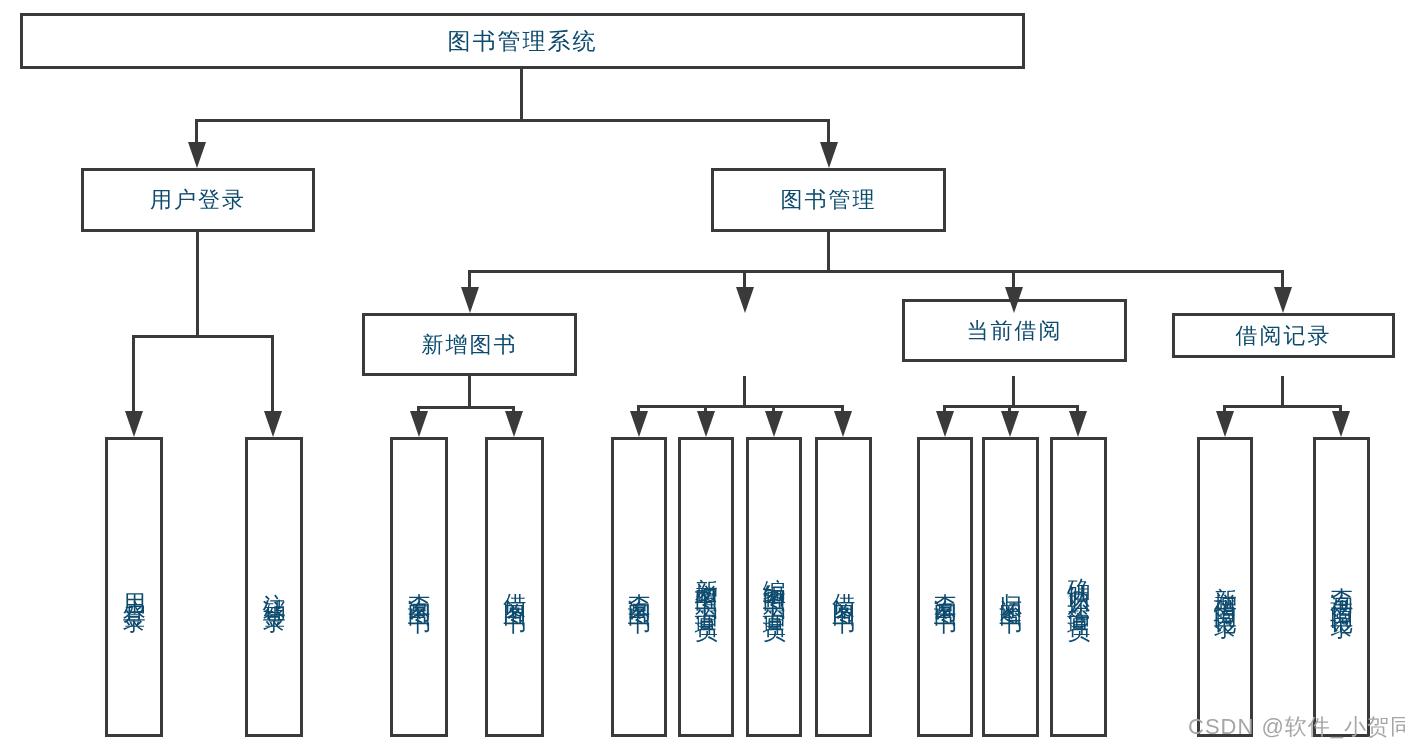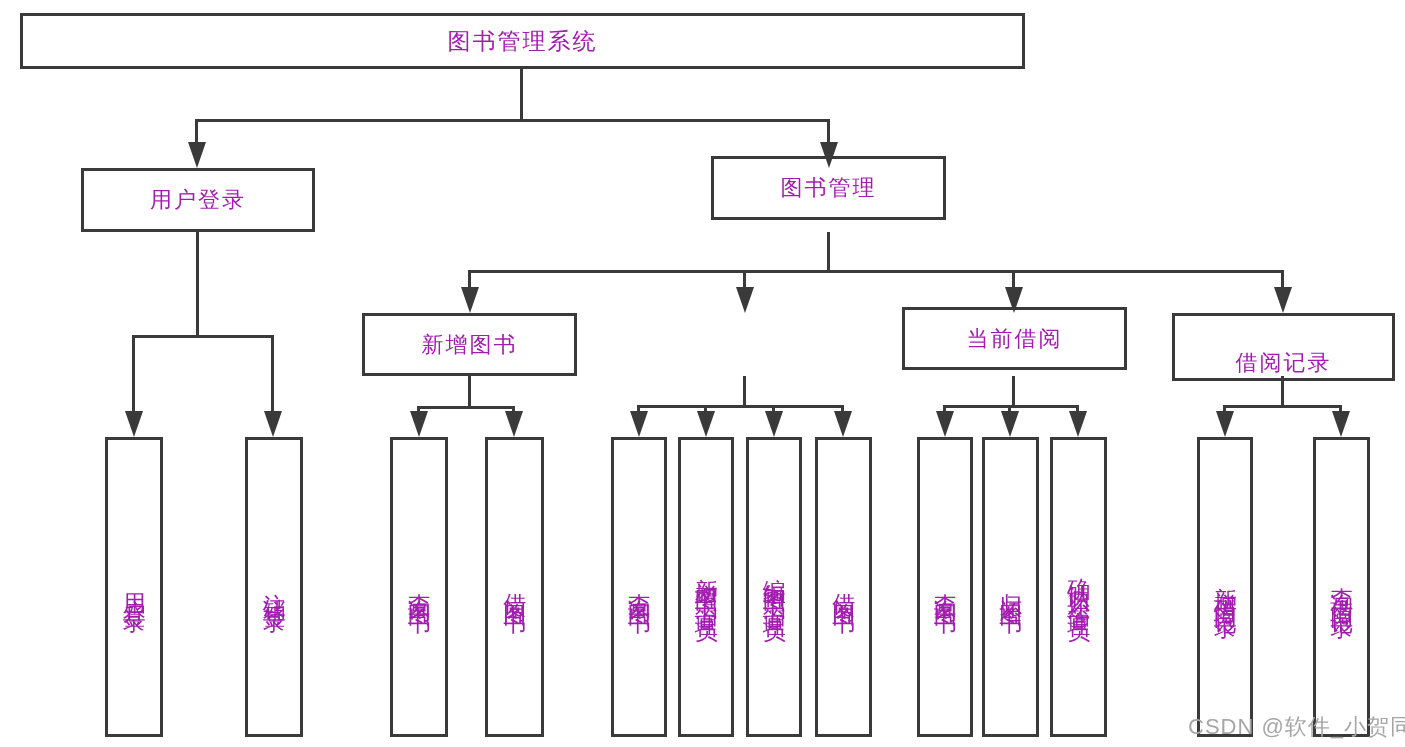--- a/index.html
+++ b/index.html
@@ -18,7 +18,7 @@
     display:flex;
     align-items:center;
     justify-content:center;
-    color:#a21caf;
+    color:#0c4a6e;
   }
   .hlabel{font-size:22px;letter-spacing:2px;white-space:nowrap;}
   .root-label{font-size:23px;letter-spacing:2px;}

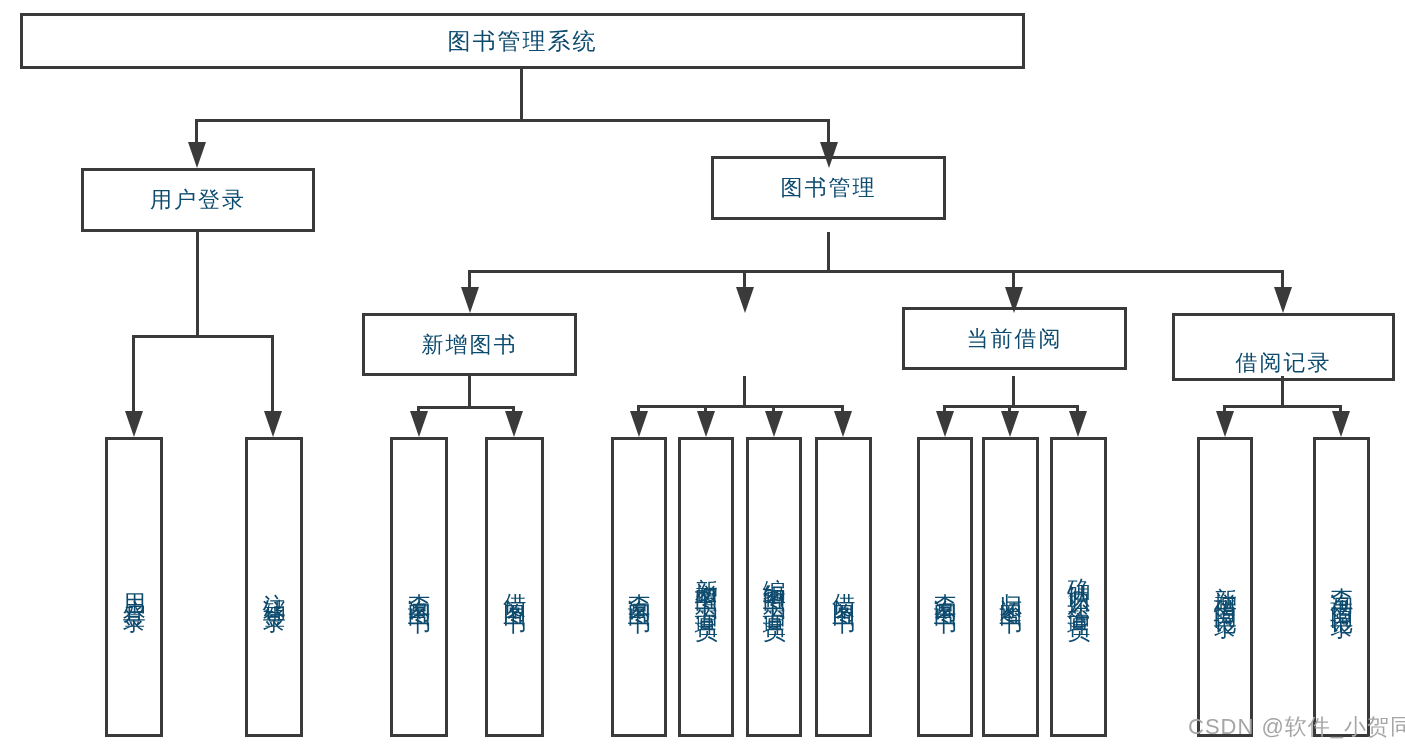--- a/index.html
+++ b/index.html
@@ -59,7 +59,7 @@
   <div class="box" style="left:81px;top:168px;width:234px;height:64px;">
     <span class="hlabel">用户登录</span>
   </div>
-  <div class="box" style="left:711px;top:156px;width:235px;height:64px;">
+  <div class="box" style="left:711px;top:168px;width:235px;height:64px;">
     <span class="hlabel">图书管理</span>
   </div>
 

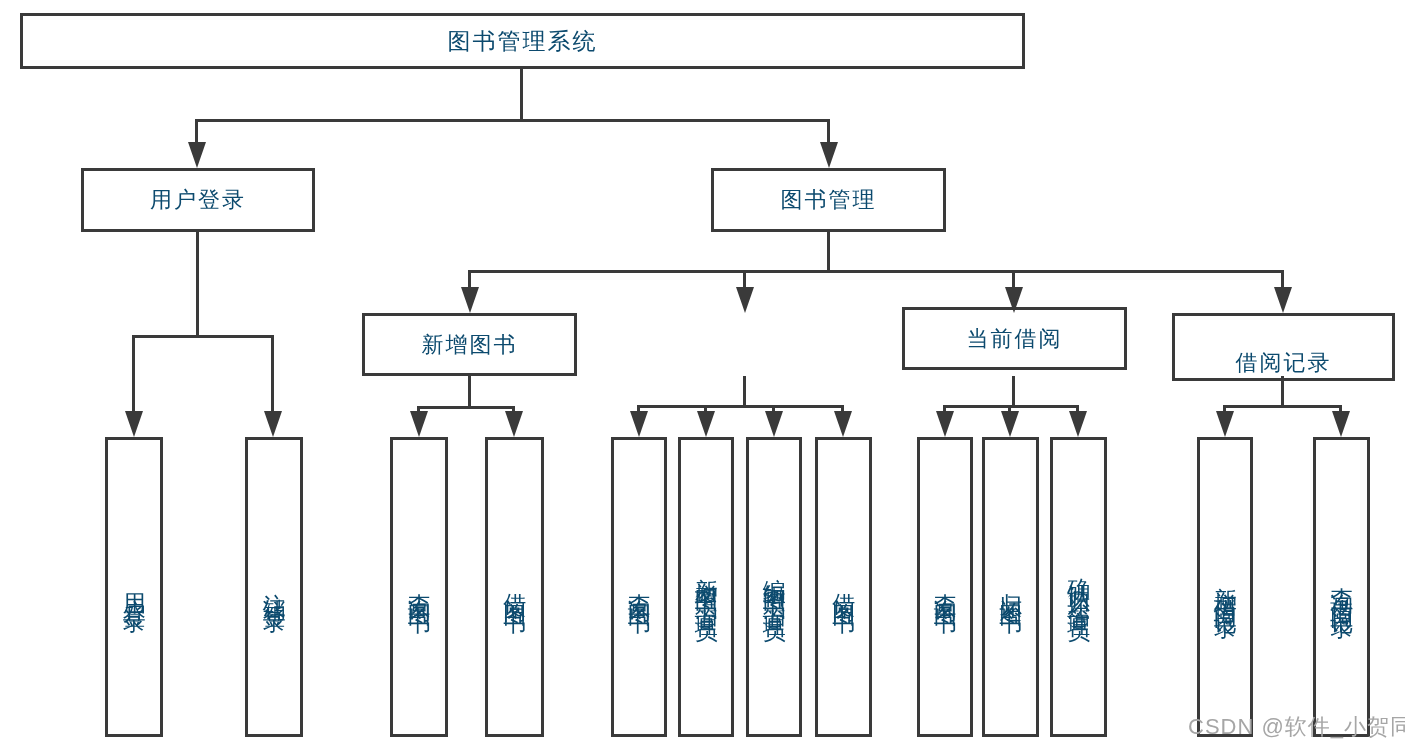--- a/index.html
+++ b/index.html
@@ -66,7 +66,7 @@
   <div class="box" style="left:362px;top:313px;width:215px;height:63px;">
     <span class="hlabel">新增图书</span>
   </div>
-  <div class="box" style="left:902px;top:307px;width:225px;height:63px;">
+  <div class="box" style="left:902px;top:299px;width:225px;height:63px;">
     <span class="hlabel">当前借阅</span>
   </div>
   <div class="box" style="left:1172px;top:313px;width:223px;height:68px;align-items:flex-end;">

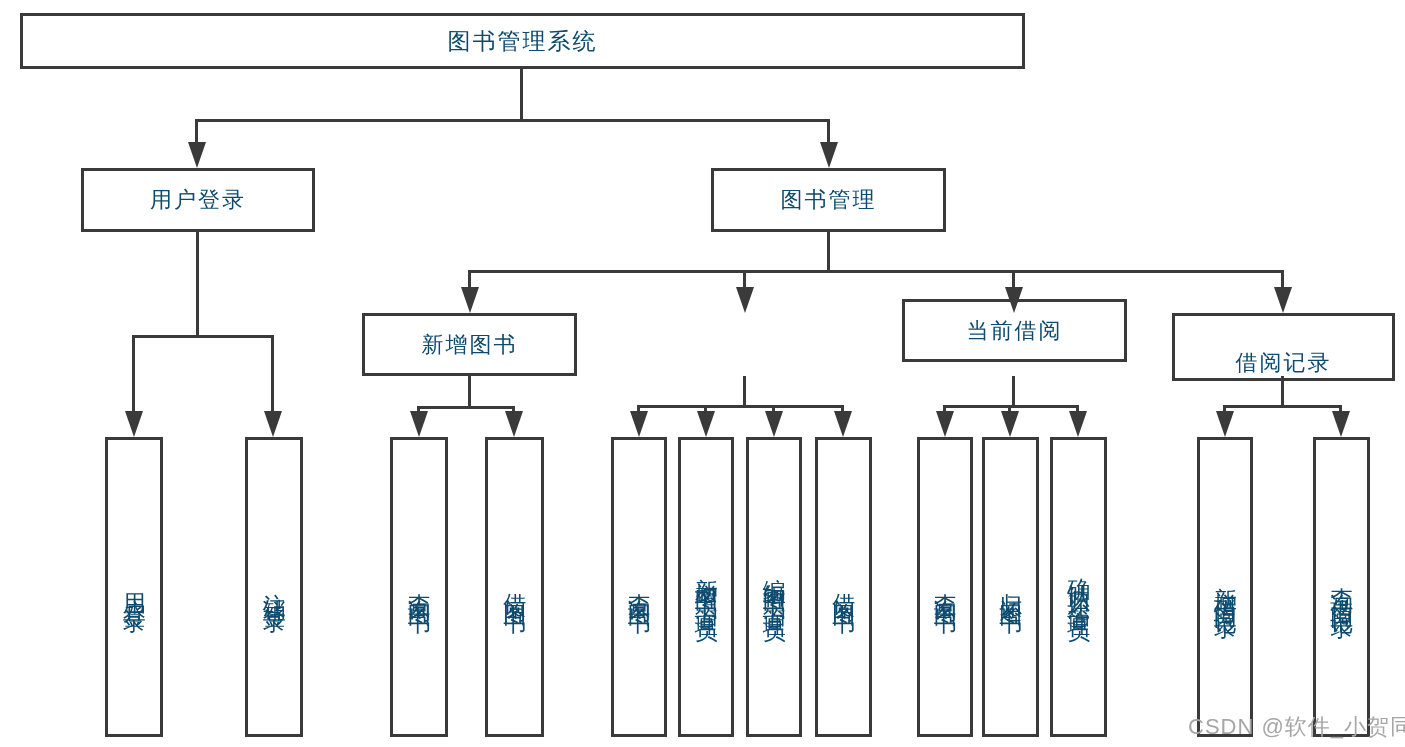--- a/index.html
+++ b/index.html
@@ -69,7 +69,7 @@
   <div class="box" style="left:902px;top:299px;width:225px;height:63px;">
     <span class="hlabel">当前借阅</span>
   </div>
-  <div class="box" style="left:1172px;top:313px;width:223px;height:68px;align-items:flex-end;">
+  <div class="box" style="left:1172px;top:313px;width:223px;height:45px;">
     <span class="hlabel">借阅记录</span>
   </div>
 

